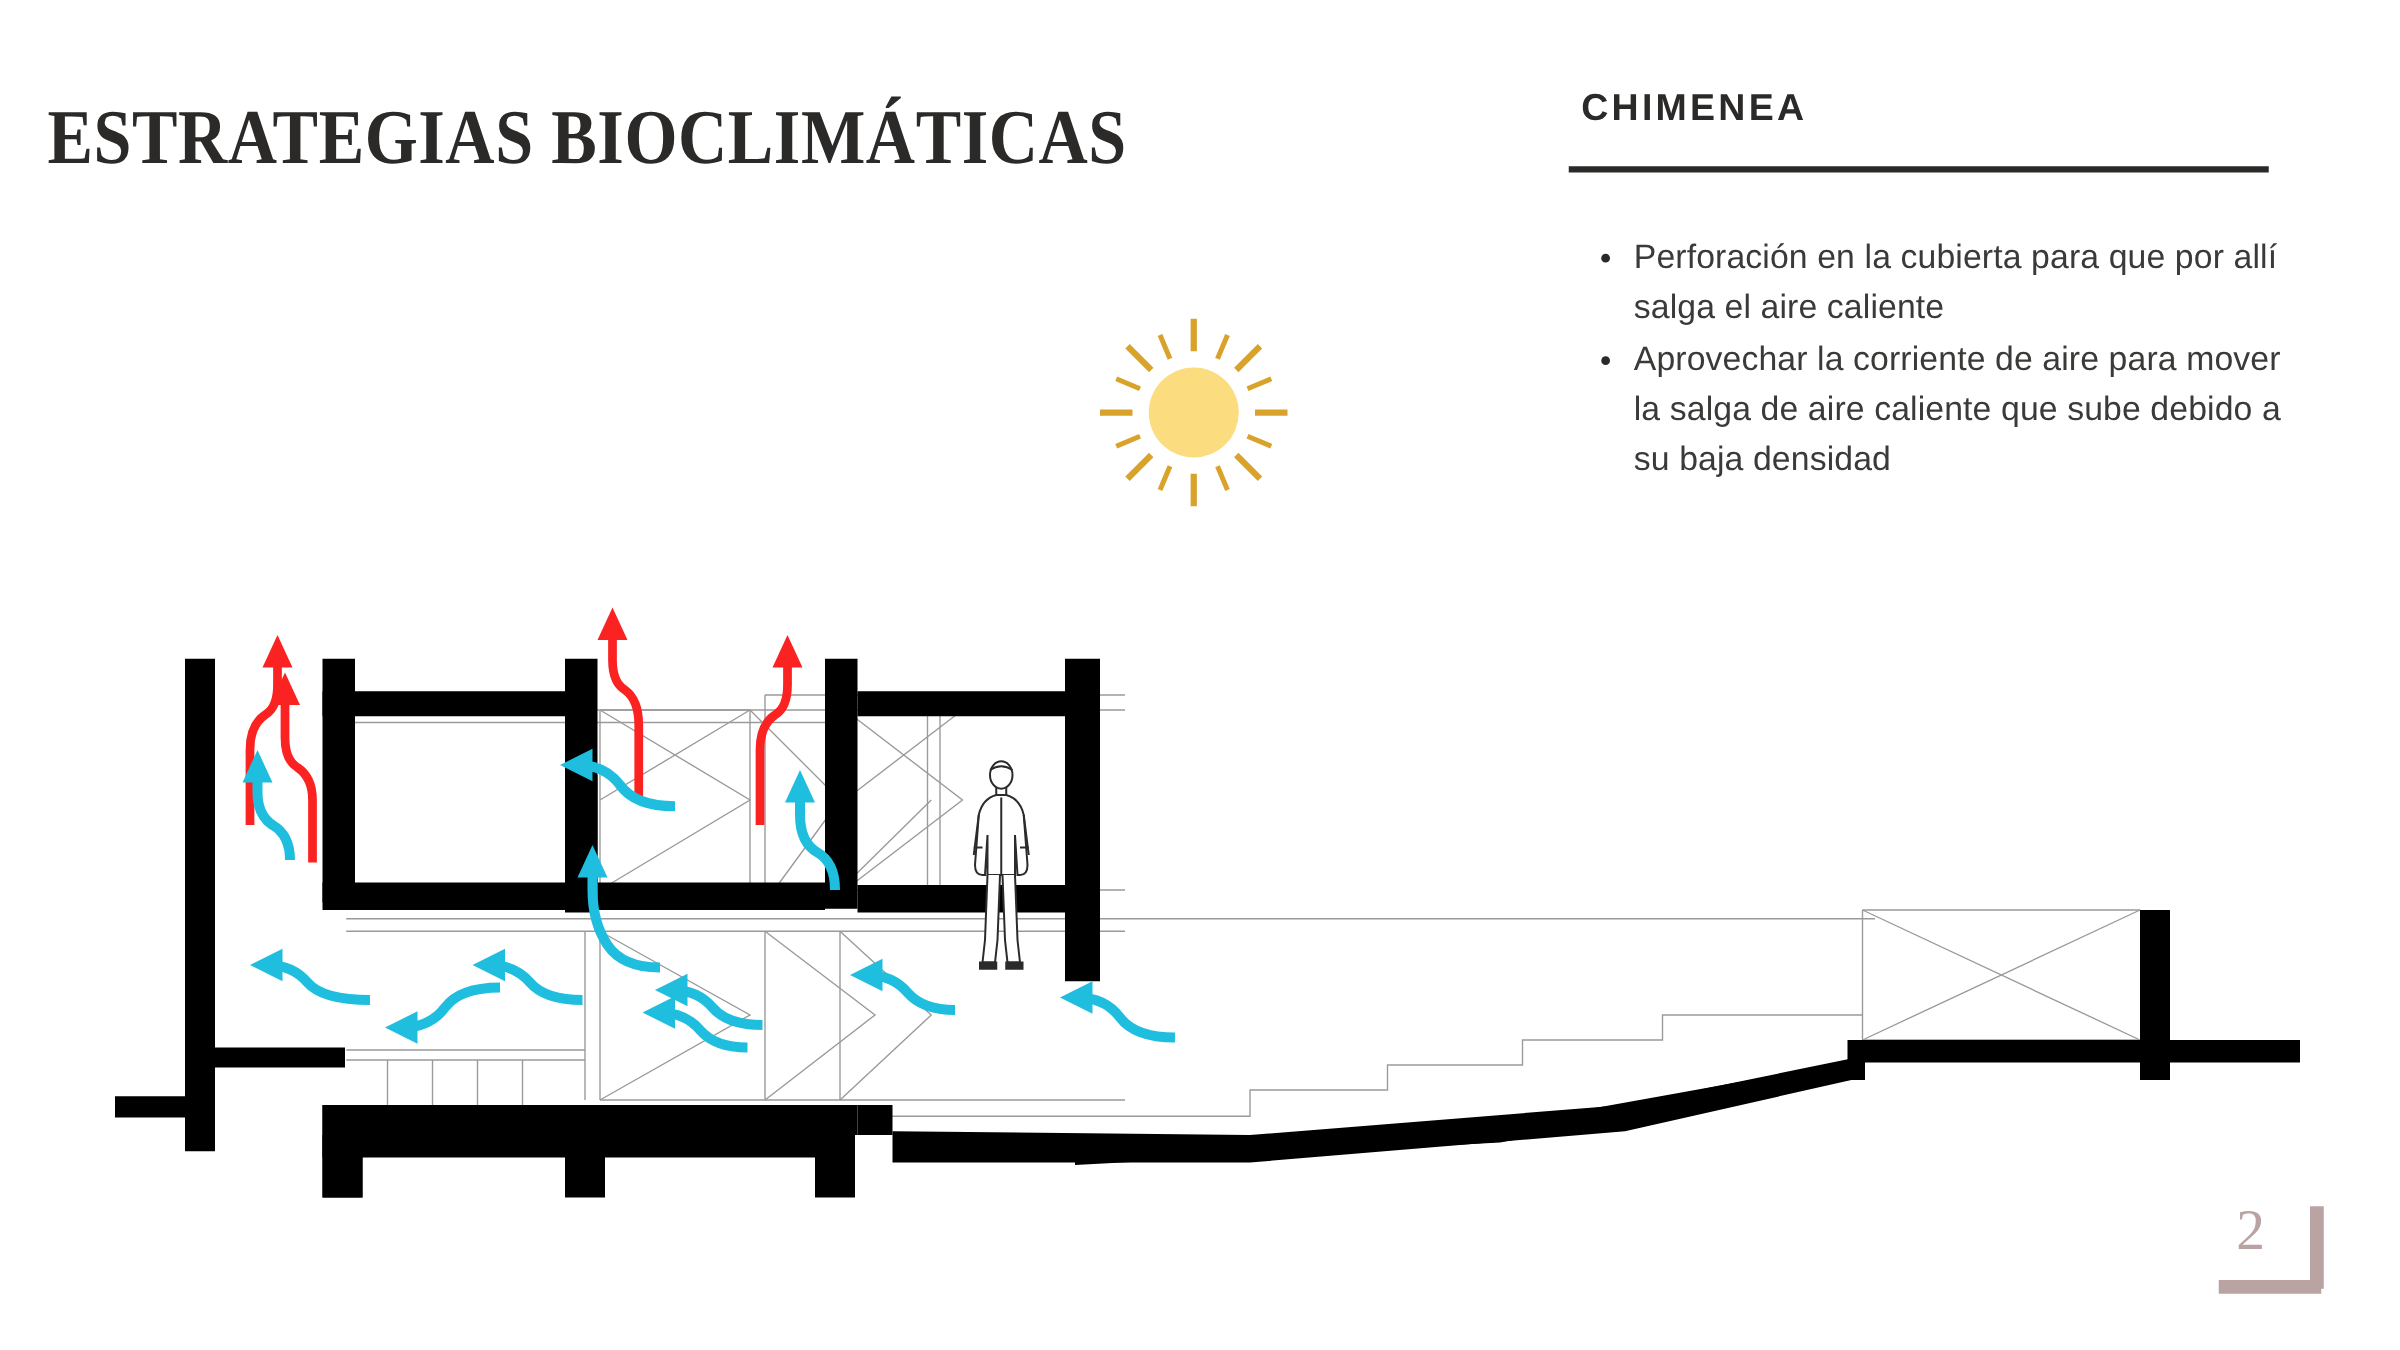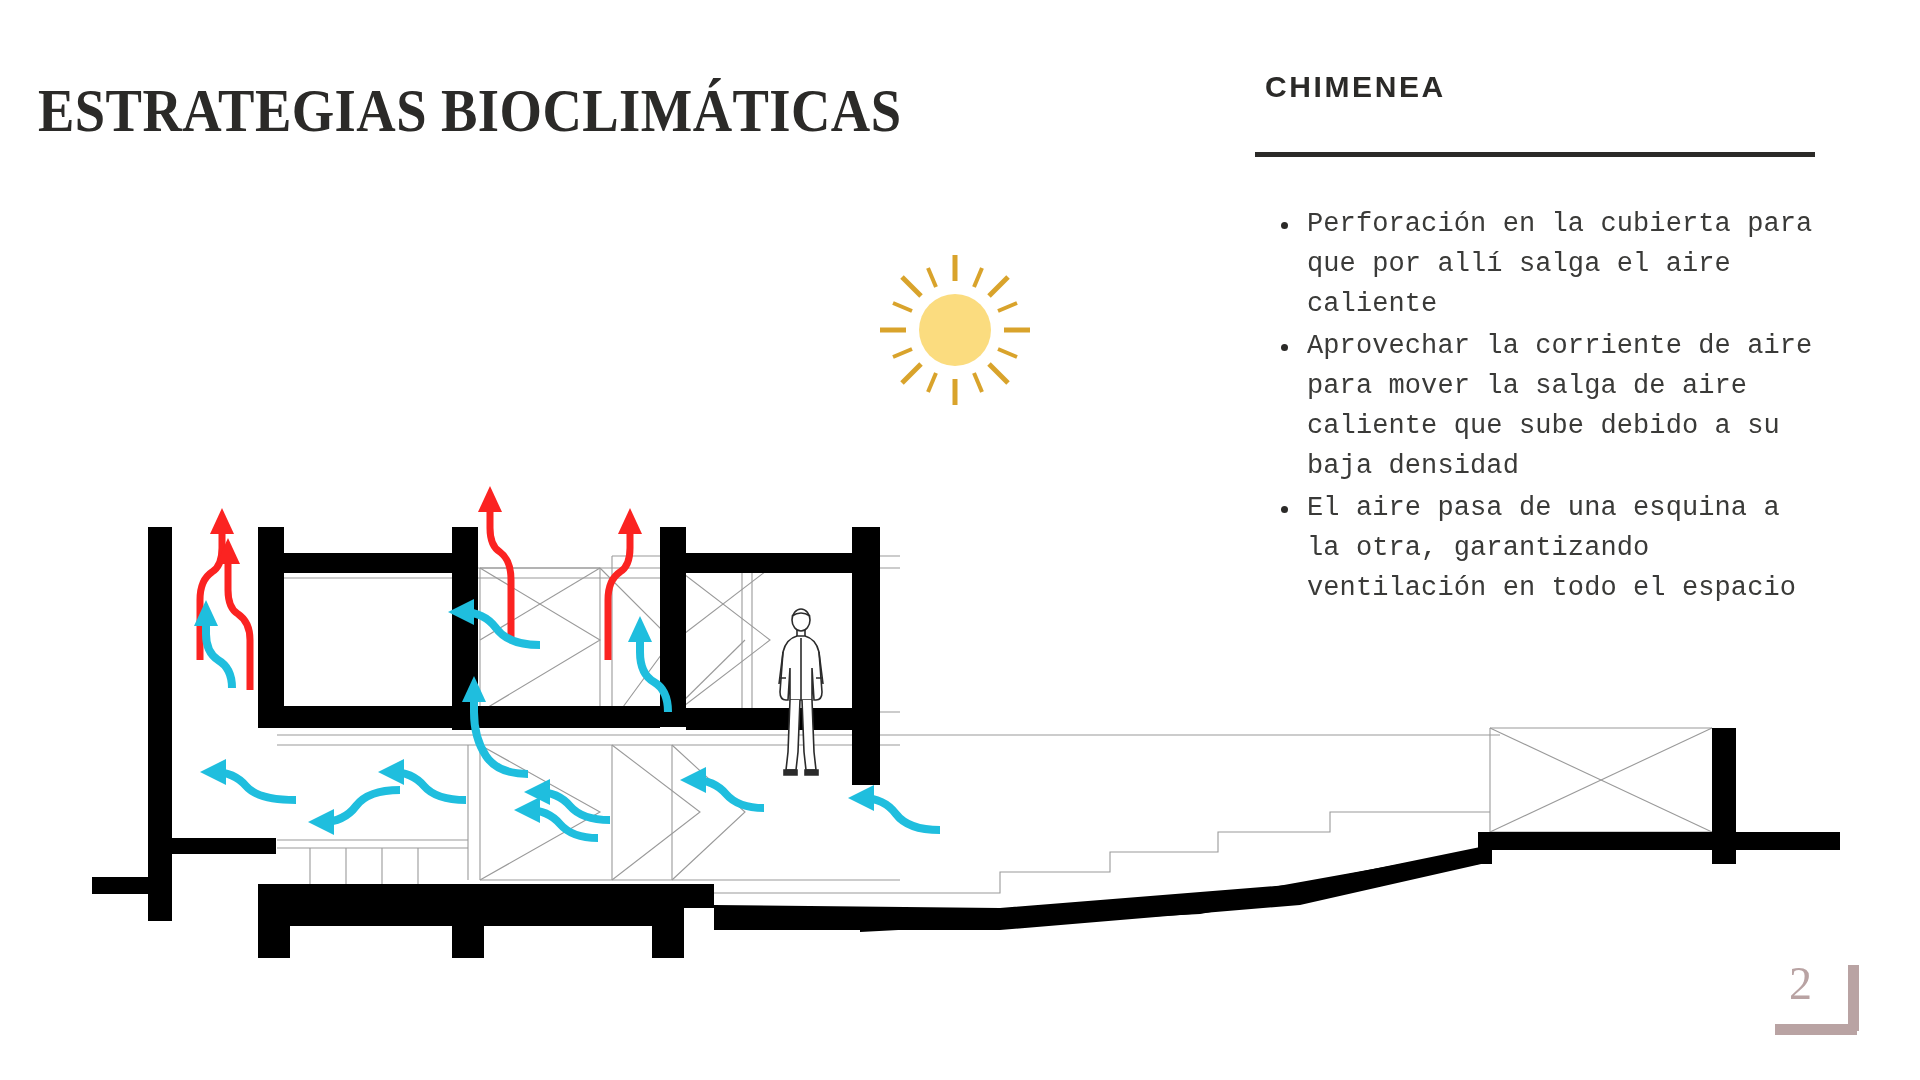--- a/index.html
+++ b/index.html
@@ -53,7 +53,7 @@
     font-size: 30px;
     letter-spacing: 2.6px;
     color: #2b2a28;
-    margin: 0 0 48px 10px;
+    margin: 0 0 29px 10px;
   }
   .panel-rule {
     height: 5px;

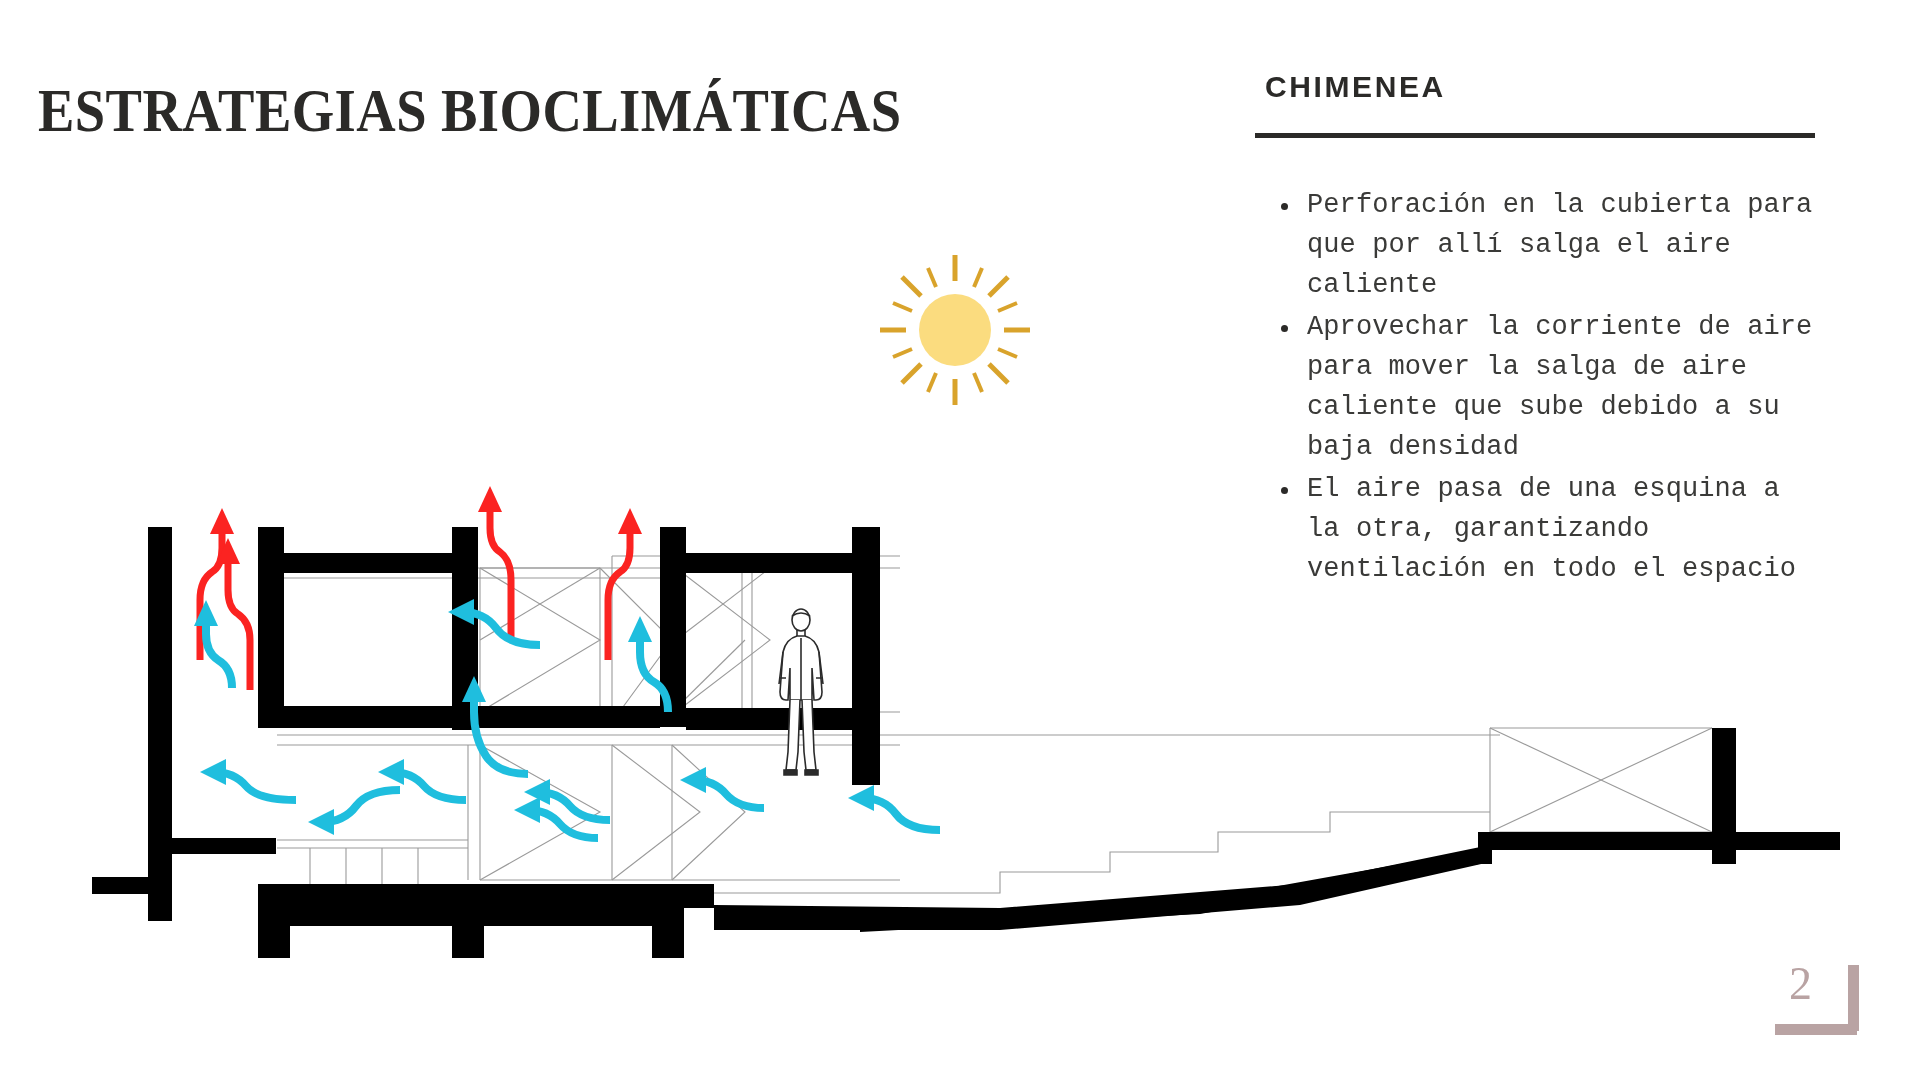--- a/index.html
+++ b/index.html
@@ -65,7 +65,6 @@
     margin: 0;
     padding: 0 0 0 52px;
     list-style: none;
-    font-family: Liberation Mono, monospace;
   }
   .bullets li {
     position: relative;

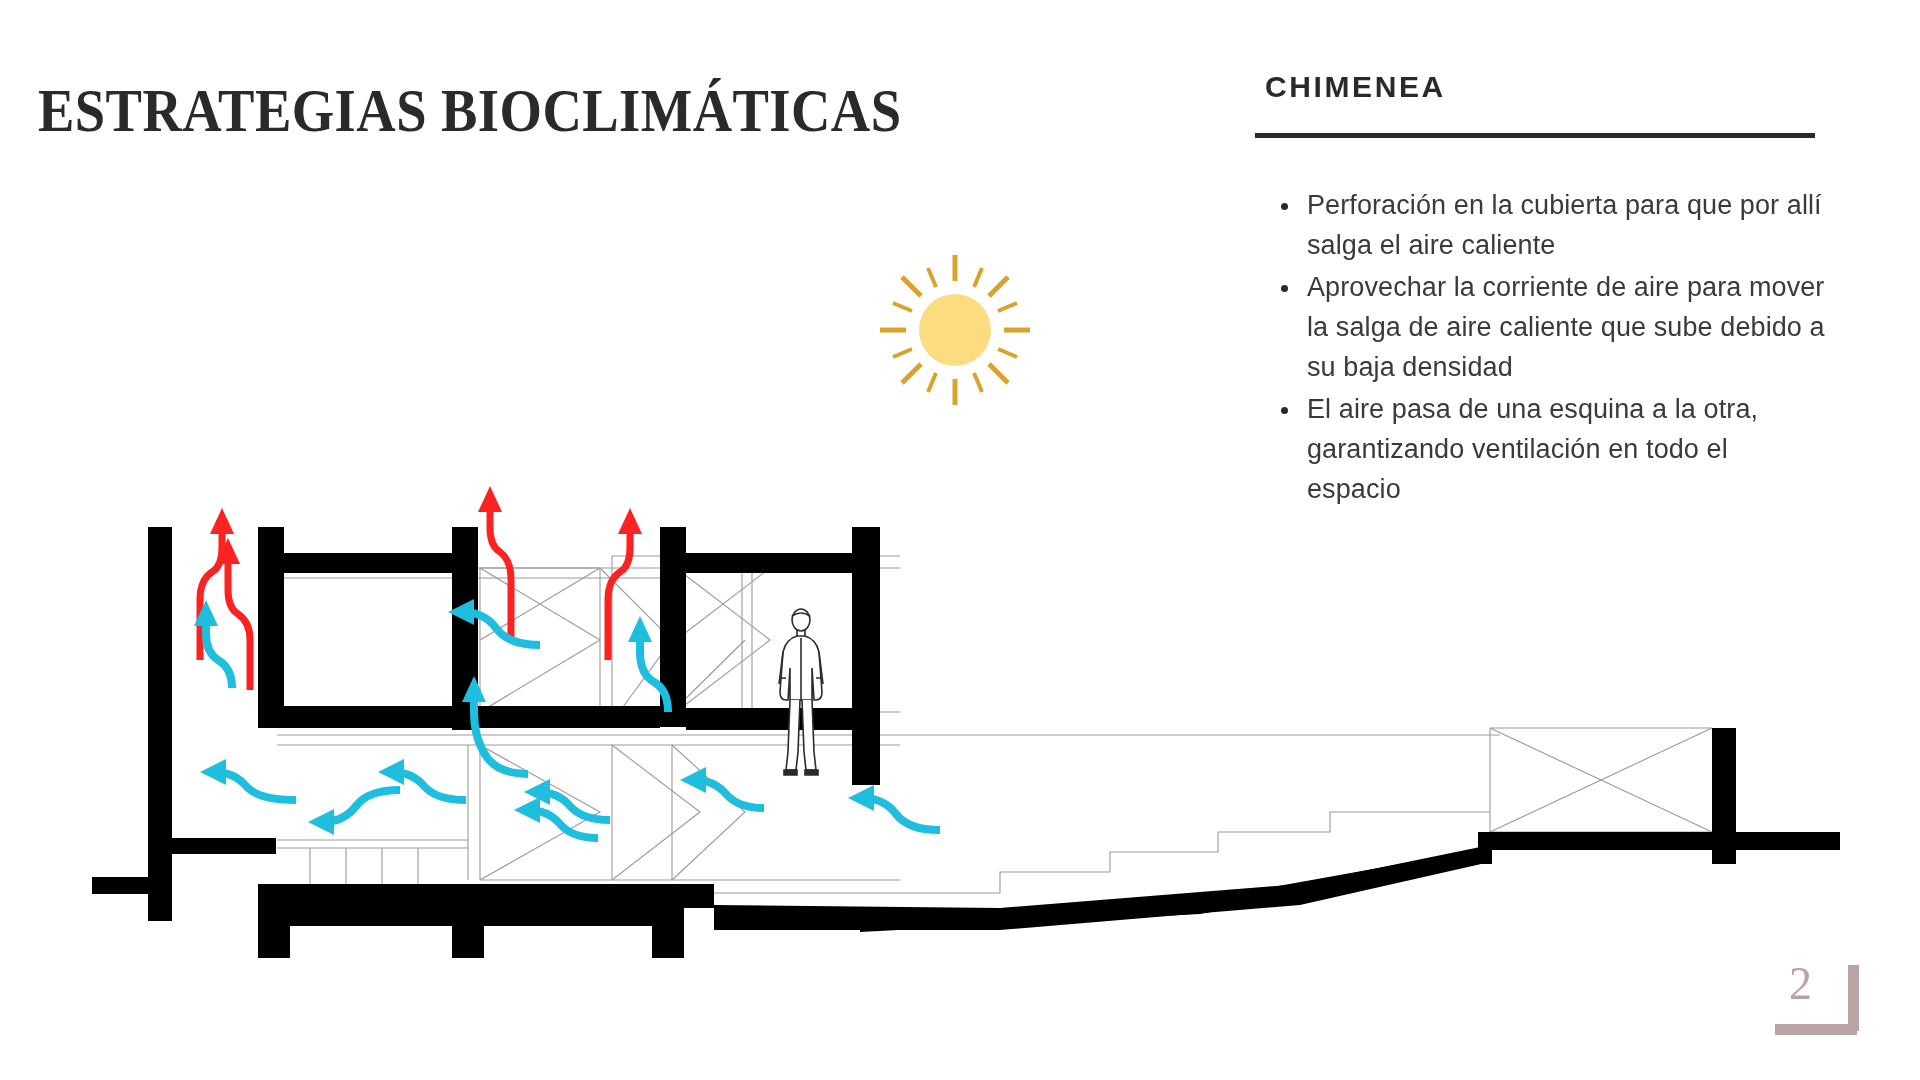--- a/index.html
+++ b/index.html
@@ -365,7 +365,6 @@
     <ul class="bullets">
       <li>Perforación en la cubierta para que por allí salga el aire caliente</li>
       <li>Aprovechar la corriente de aire para mover la salga de aire caliente que sube debido a su baja densidad</li>
-      <li>El aire pasa de una esquina a la otra, garantizando ventilación en todo el espacio</li>
     </ul>
   </div>
 

